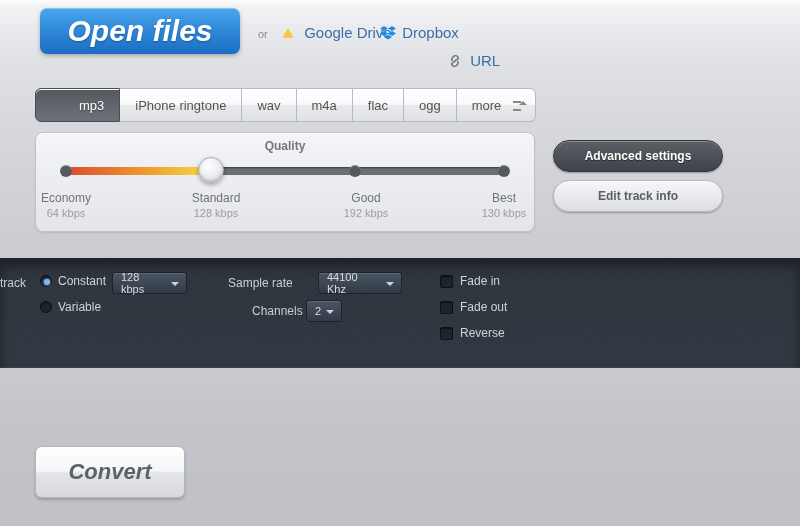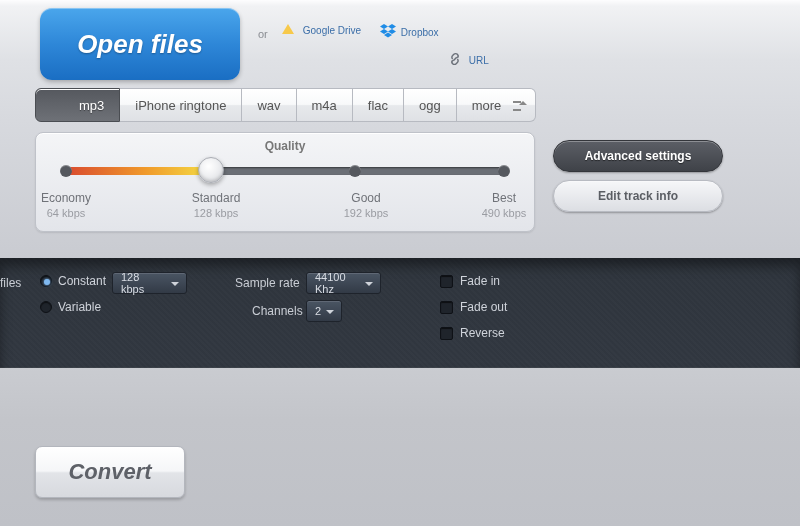--- a/index.html
+++ b/index.html
@@ -12,11 +12,11 @@
   
   .open-row { position: absolute; left: 0; top: 0; right: 0; height: 80px; }
   .open-btn {
-    position: absolute; left: 40px; top: 8px; width: 200px; height: 72px;
-    border-radius: 12px;
+    position: absolute; left: 40px; top: 8px; width: 200px; height: 46px;
+    border-radius: 7px;
     background: linear-gradient(to bottom, #4aa6ec 0%, #2e87d8 50%, #1a6ec3 100%);
     box-shadow: inset 0 1px 0 rgba(255,255,255,.35), 0 2px 4px rgba(0,0,0,.25);
-    color: #fff; font-size: 26px; font-weight: bold; font-style: italic;
+    color: #fff; font-size: 30px; font-weight: bold; font-style: italic;
     display: flex; align-items: center; justify-content: center;
     text-shadow: 0 1px 2px rgba(0,0,0,.3);
     cursor: pointer;

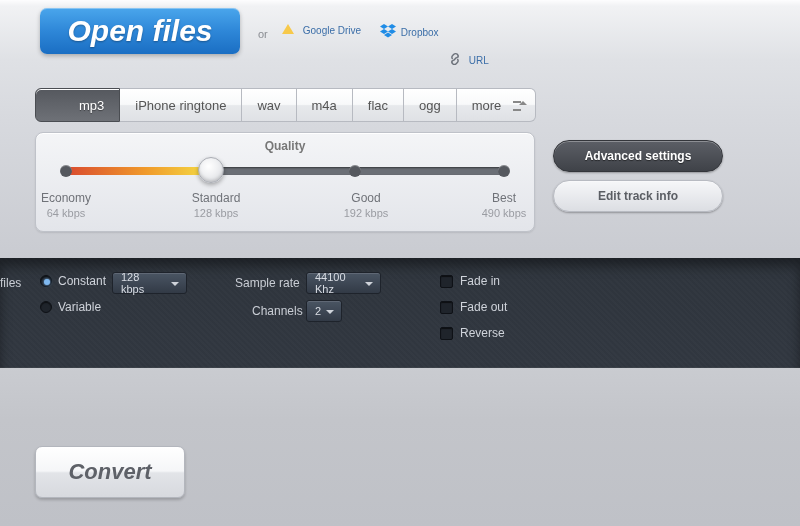--- a/index.html
+++ b/index.html
@@ -22,7 +22,7 @@
     cursor: pointer;
   }
   .or-text { position: absolute; left: 258px; top: 28px; color: #8a8d93; font-size: 11px; }
-  .cloud-link { position: absolute; top: 24px; font-size: 10px; color: #3b6ea8; cursor: pointer; }
+  .cloud-link { position: absolute; top: 24px; font-size: 15px; color: #3b6ea8; cursor: pointer; }
   .cloud-link .ic { display: inline-block; width: 14px; height: 12px; vertical-align: -2px; margin-right: 4px; }
   .gd { left: 282px; }
   .db { left: 380px; }

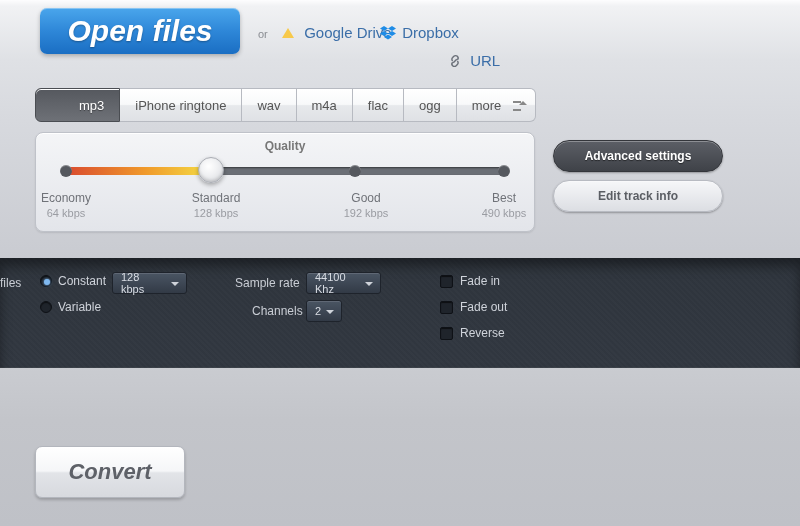--- a/index.html
+++ b/index.html
@@ -205,7 +205,7 @@
   </div>
   <div class="q-label ql3">
     <span>Best</span>
-    <span class="sub">490 kbps</span>
+    <span class="sub">130 kbps</span>
   </div>
 </div>
 

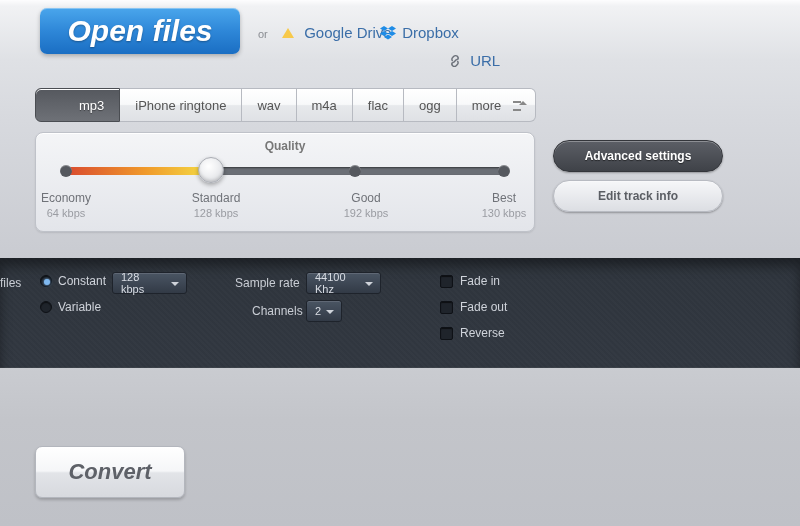--- a/index.html
+++ b/index.html
@@ -213,7 +213,7 @@
 <div class="side-btn edit-btn">Edit track info</div>
 
 <div class="adv-panel">
-  <span class="fld-label lbl-bitrate">files</span>
+  <span class="fld-label lbl-bitrate">track</span>
 
   <div class="radio checked r-const">
     <span class="dot"></span>

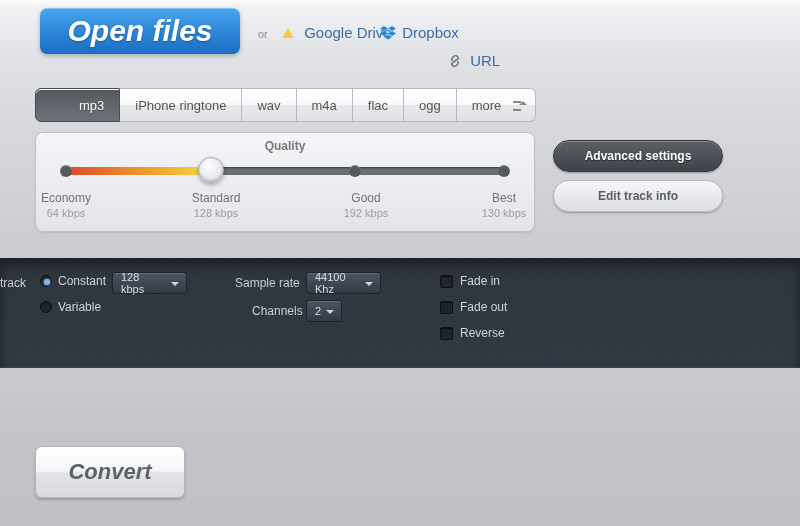--- a/index.html
+++ b/index.html
@@ -122,7 +122,7 @@
   }
   .dd::after { content:''; position:absolute; right:7px; top:9px; width:0; height:0; border:4px solid transparent; border-top-color:#cfd3da; }
   .dd-bitrate{ left:112px; top:14px; width:75px; }
-  .lbl-sample{ left:235px; top:18px;text-align:center; }
+  .lbl-sample{ left:228px; top:18px;text-align:center; }
   .dd-sample{ left:306px; top:14px; width:75px; }
   .lbl-chan{ left:252px; top:46px; }
   .dd-chan{ left:306px; top:42px; width:36px; }

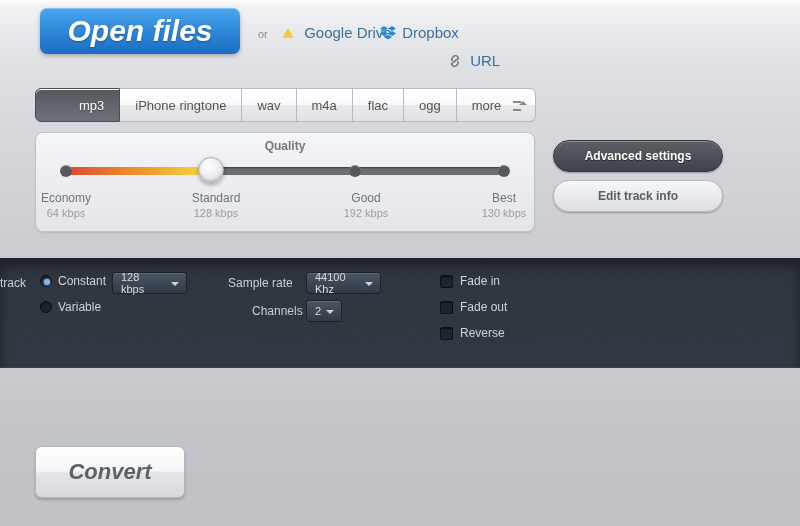--- a/index.html
+++ b/index.html
@@ -123,7 +123,7 @@
   .dd::after { content:''; position:absolute; right:7px; top:9px; width:0; height:0; border:4px solid transparent; border-top-color:#cfd3da; }
   .dd-bitrate{ left:112px; top:14px; width:75px; }
   .lbl-sample{ left:228px; top:18px;text-align:center; }
-  .dd-sample{ left:306px; top:14px; width:75px; }
+  .dd-sample{ left:318px; top:14px; width:84px; }
   .lbl-chan{ left:252px; top:46px; }
   .dd-chan{ left:306px; top:42px; width:36px; }
 

